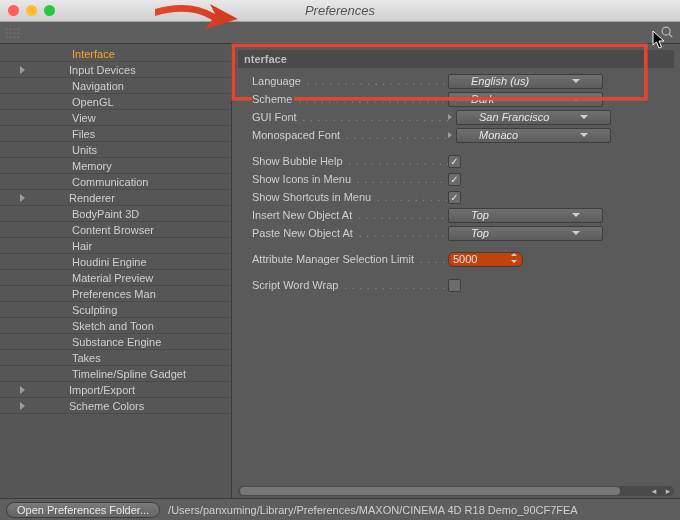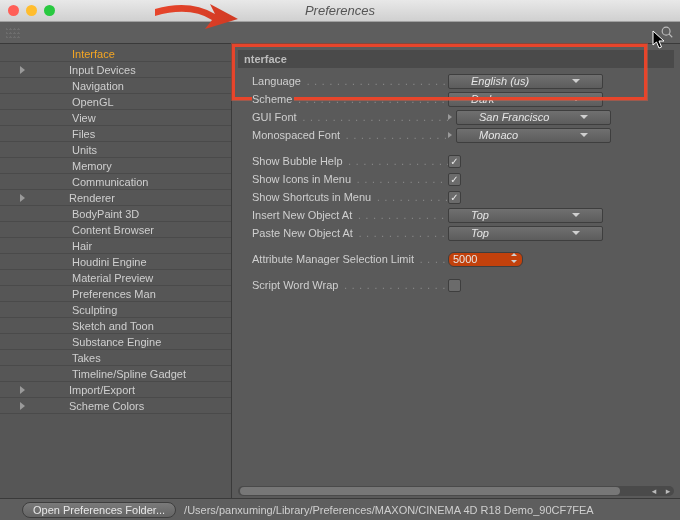--- a/index.html
+++ b/index.html
@@ -186,7 +186,7 @@
     background: #5e5e5e;
     border-top: 1px solid #3a3a3a;
     display: flex; align-items: center;
-    padding: 0 22px;
+    padding: 0 6px;
     gap: 8px;
     color: #cfcfcf;
     font-size: 11px;

